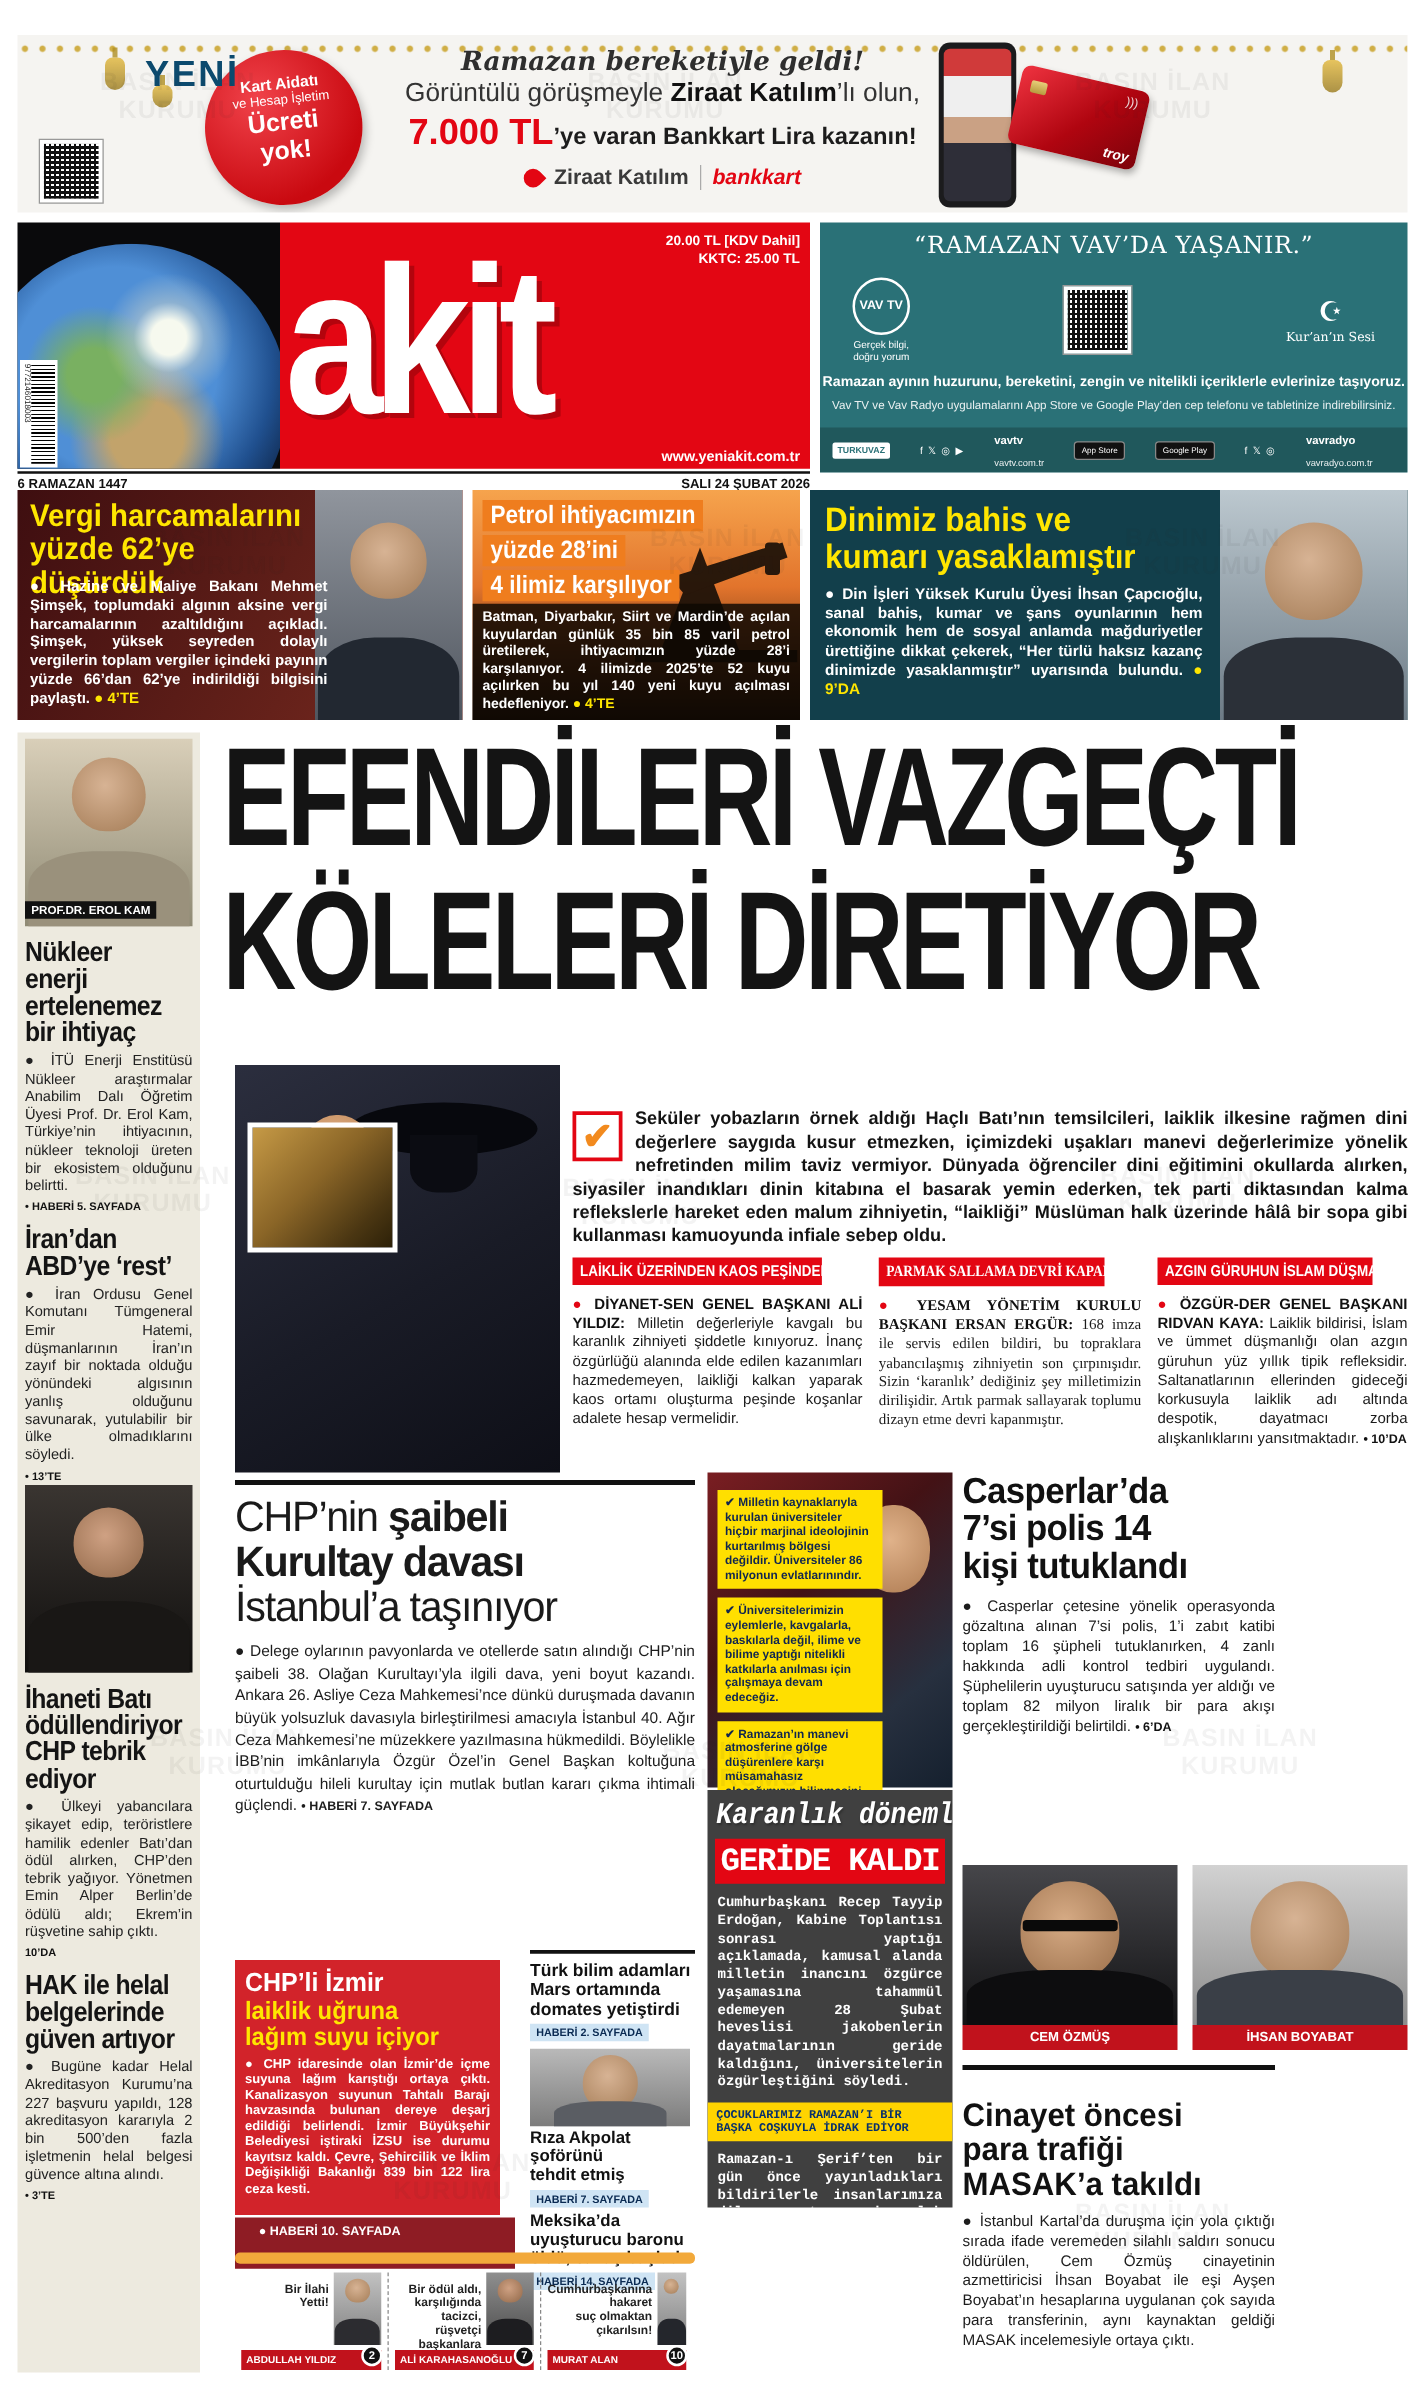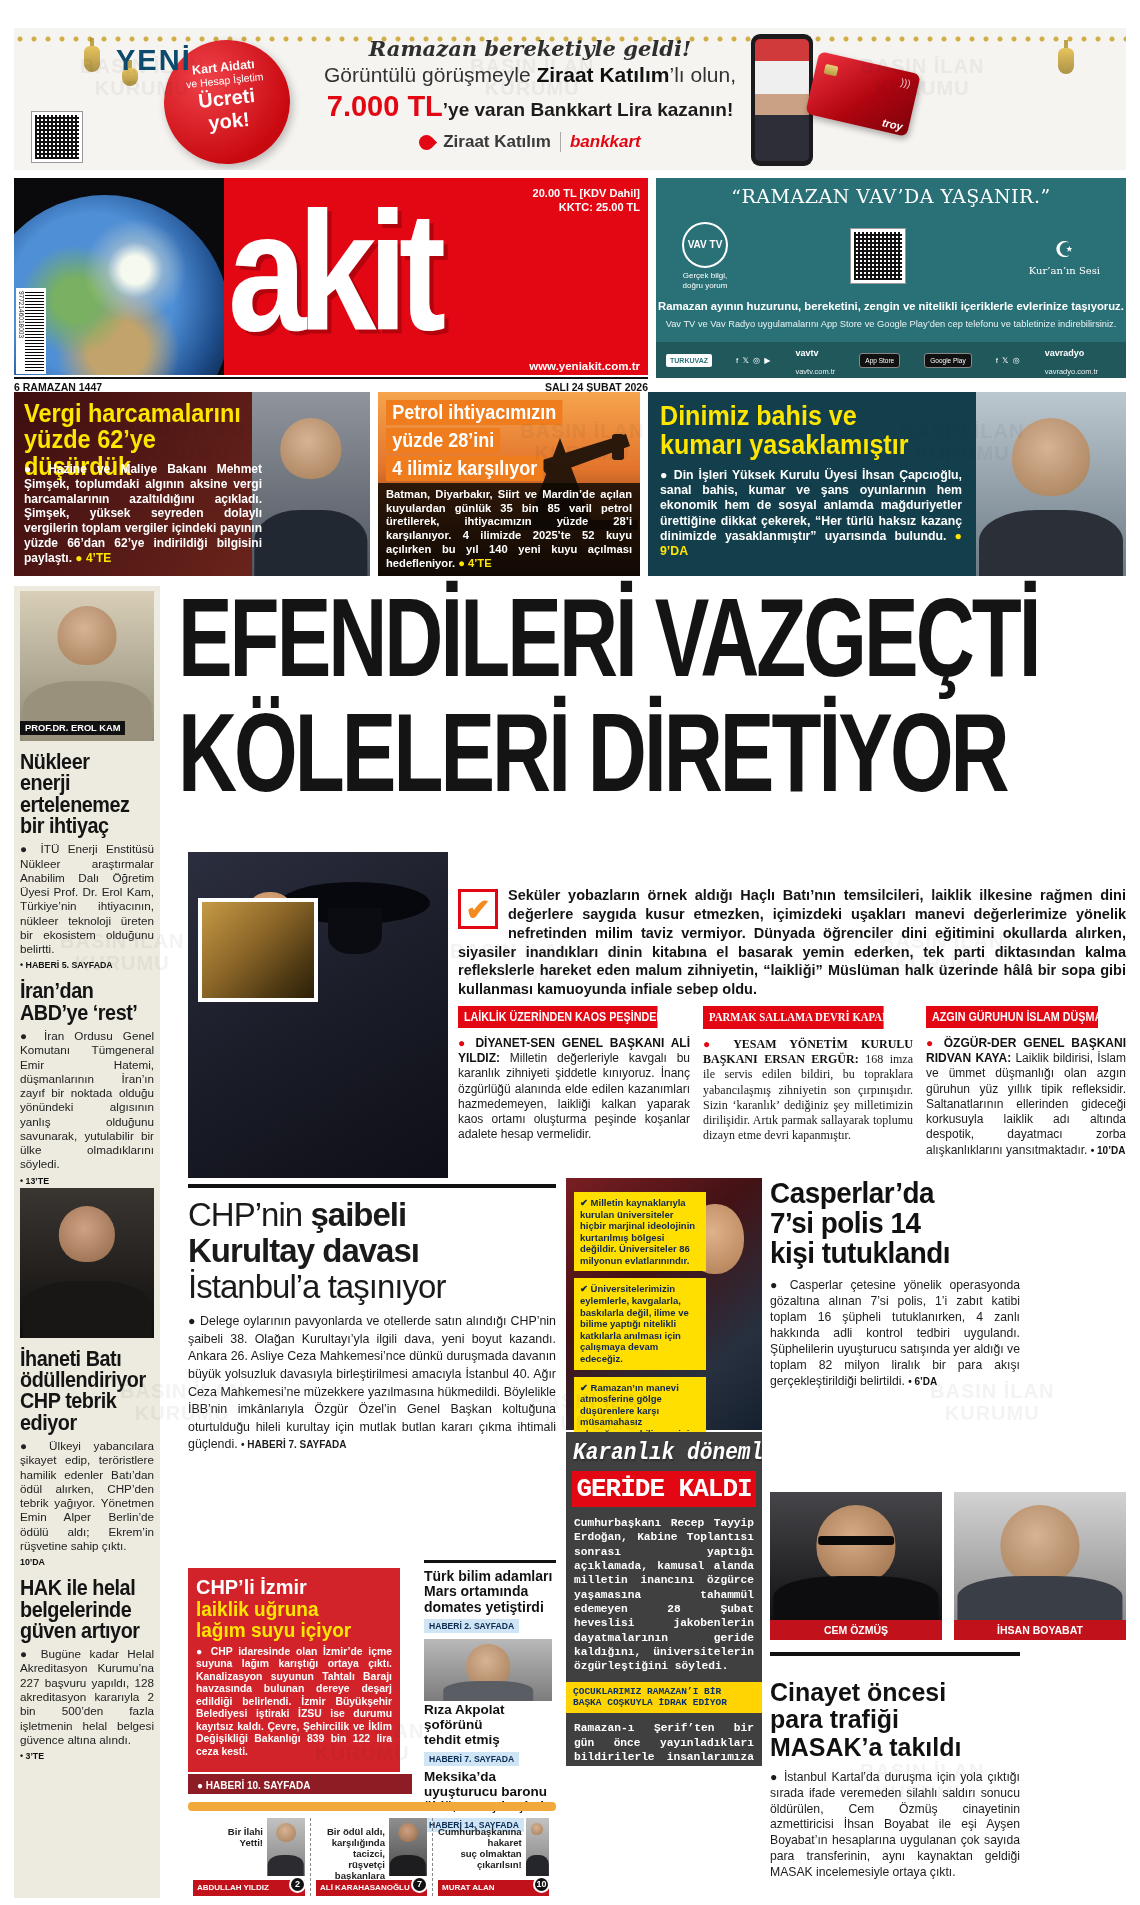--- a/index.html
+++ b/index.html
@@ -181,7 +181,7 @@
   .iz-kick { color:#fff; font-weight:bold; font-size:21px; white-space:nowrap; transform:scaleX(.95); transform-origin:left top; }
   .iz-head { color:#ffe600; font-weight:bold; font-size:20px; line-height:1.05; transform:scaleX(.95); transform-origin:left top; }
   .iz-body { margin-top:5px; color:#fff; font-weight:bold; font-size:10.4px; line-height:1.2; }
-  .iz-band { left:188px; top:1774px; width:224px; height:20px; background:#8e1c24; color:#fff; font-weight:bold; font-size:10px; line-height:24px; padding-left:9px; }
+  .iz-band { left:188px; top:1774px; width:224px; height:41px; background:#8e1c24; color:#fff; font-weight:bold; font-size:10px; line-height:24px; padding-left:19px; }
 
   
   .mini { left:424px; top:1560px; width:132px; border-top:3px solid #111; padding-top:6px; }

